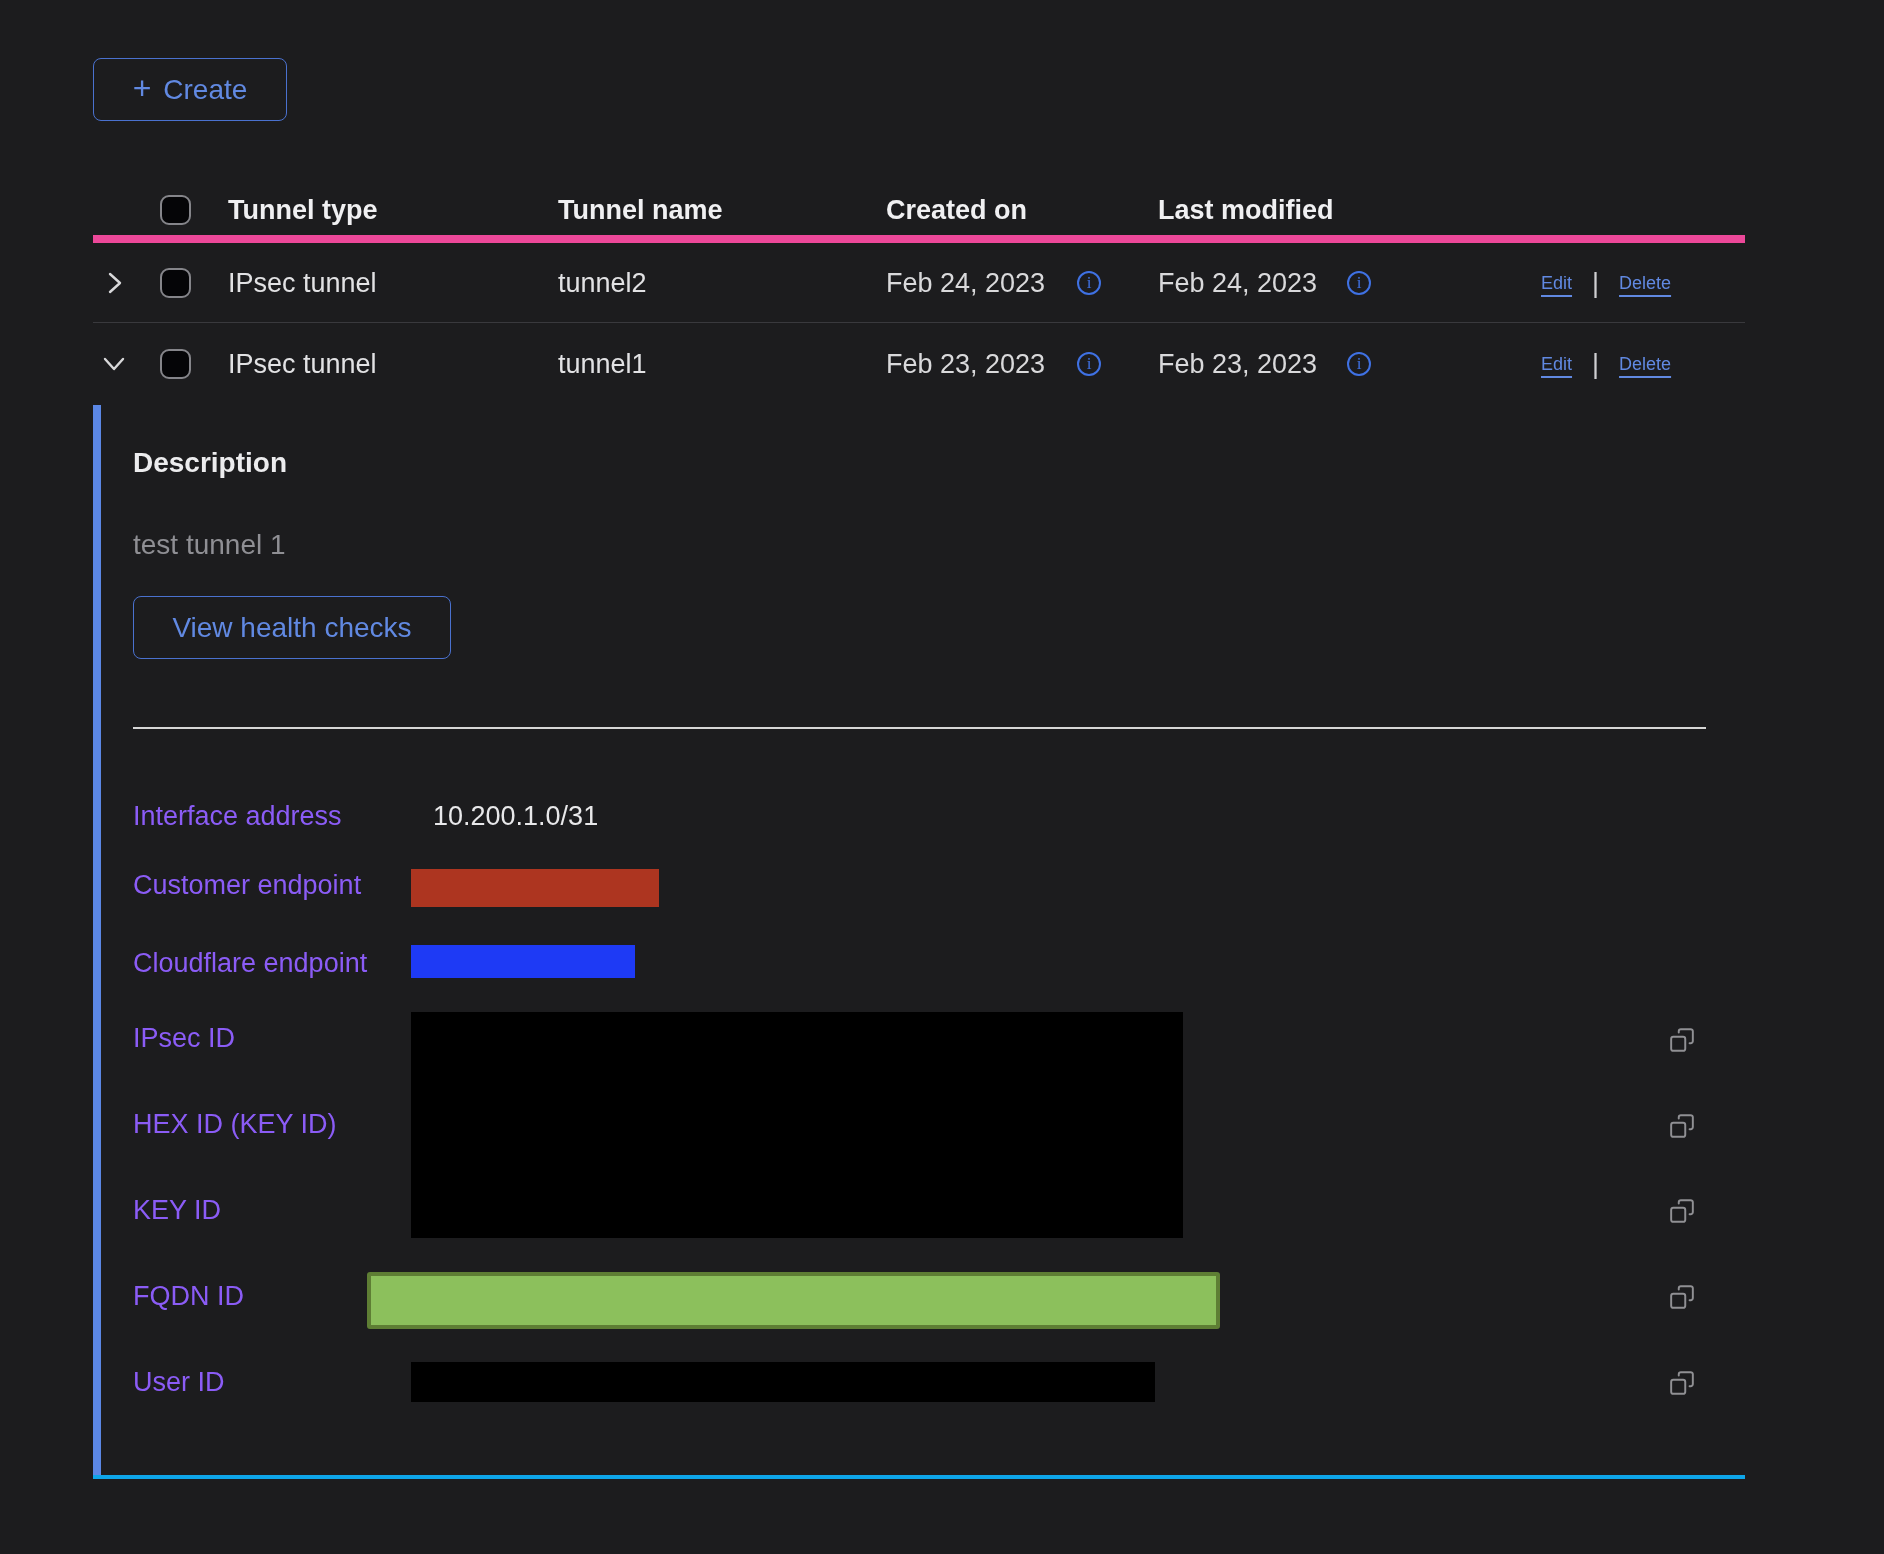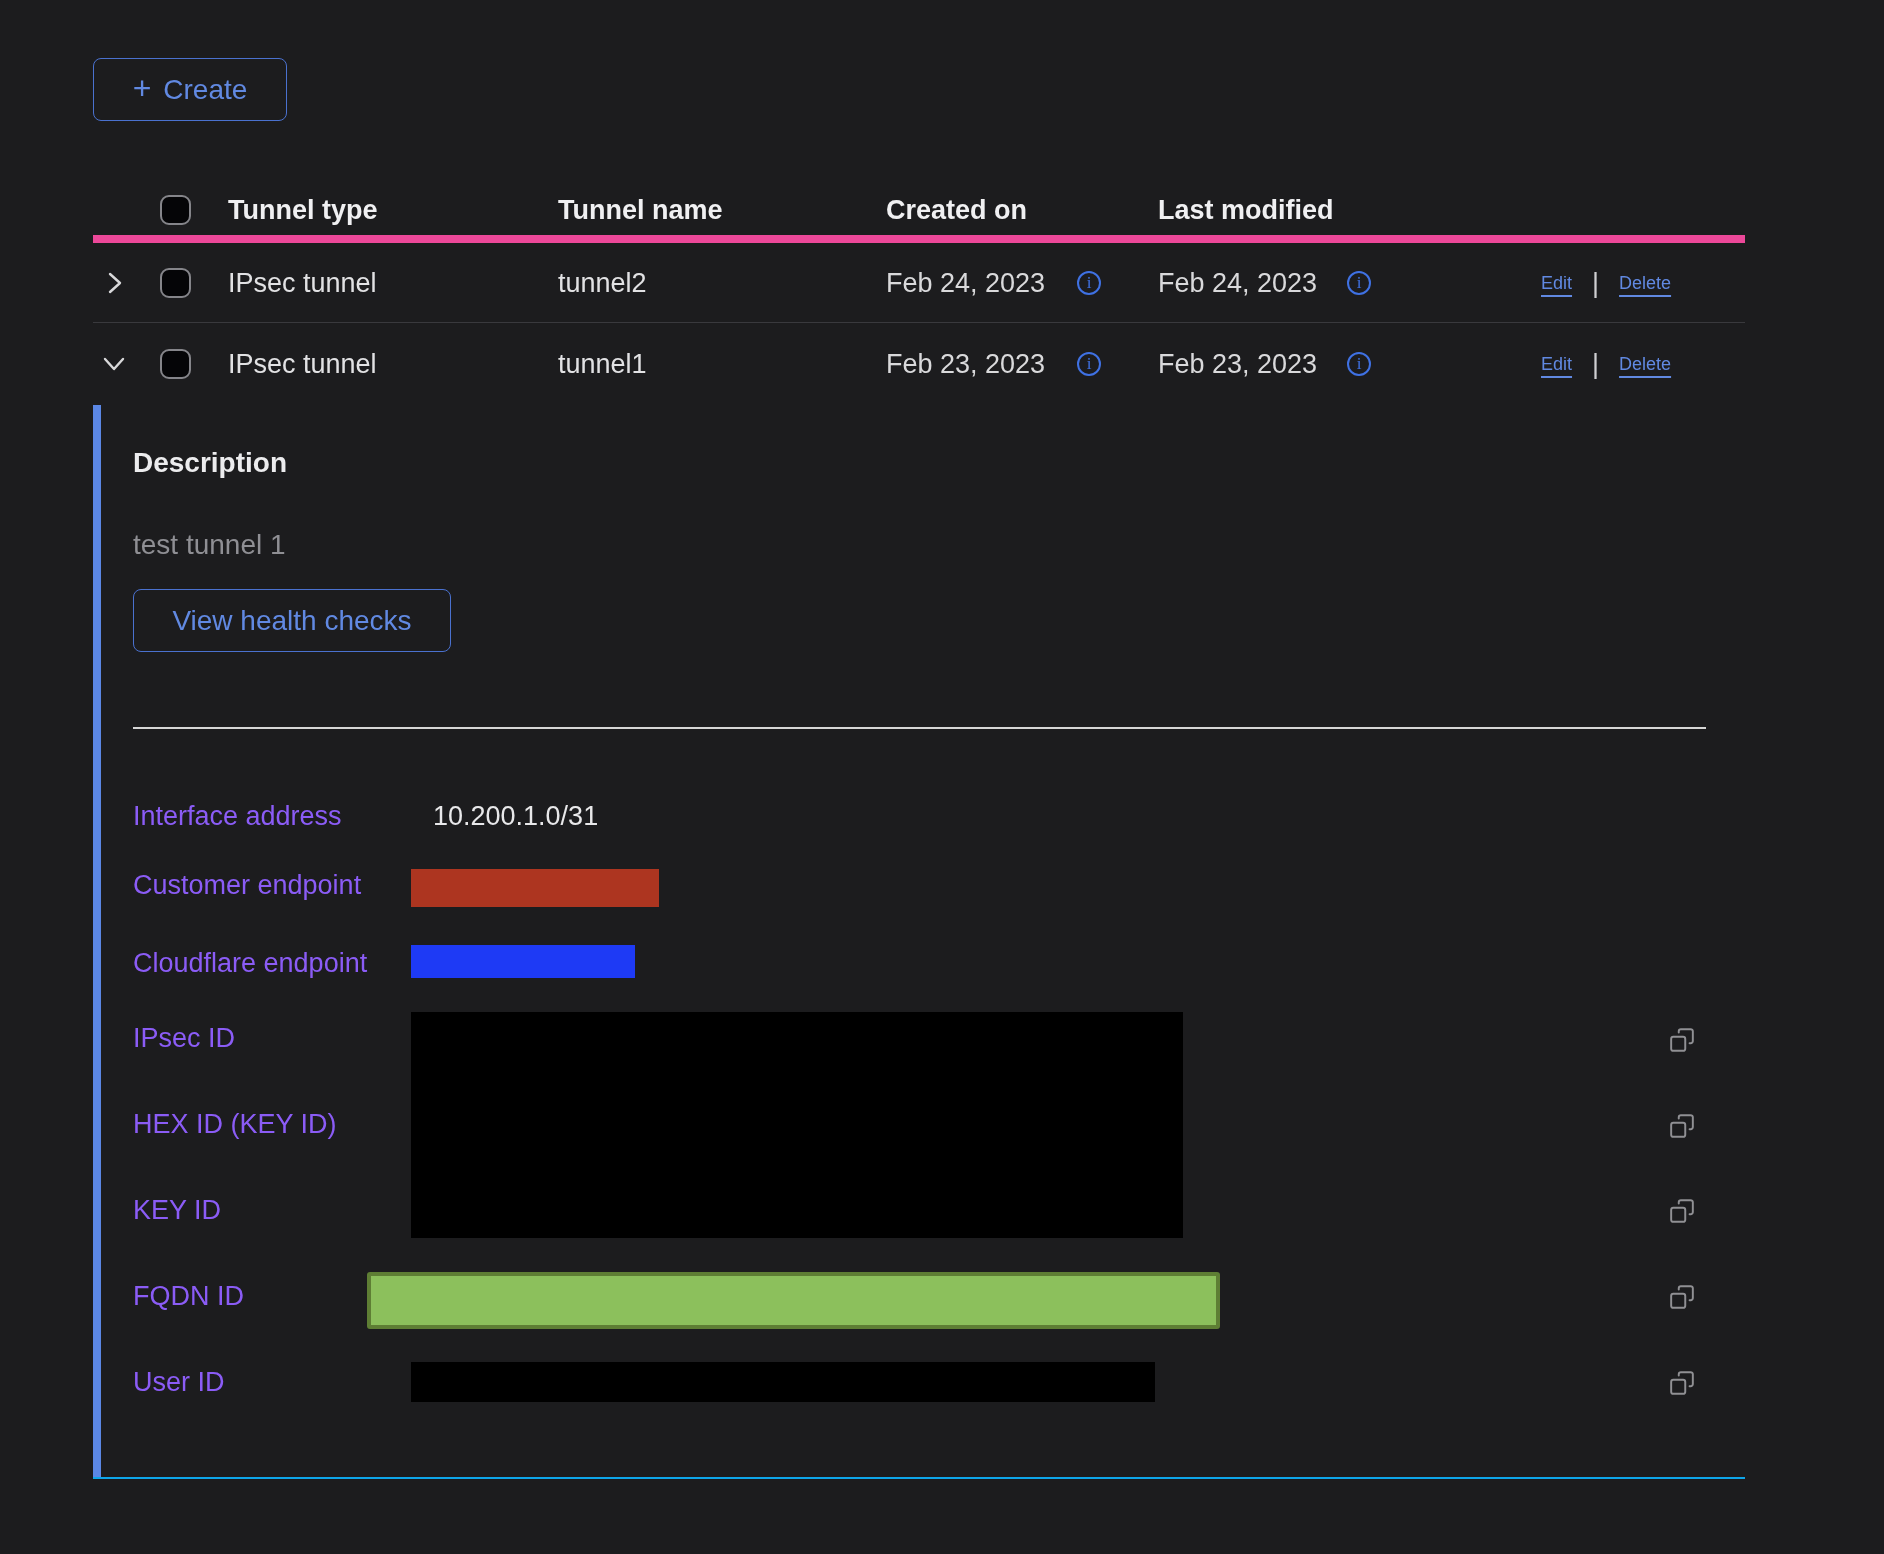--- a/index.html
+++ b/index.html
@@ -42,7 +42,7 @@
   .link{color:#6189e2;text-decoration:underline;text-underline-offset:6px;text-decoration-thickness:2px;cursor:pointer;font-size:18px;line-height:32px;}
   .pipe{color:#cfcfd2;font-size:27px;}
   
-  .panel{position:absolute;left:93px;top:405px;width:1652px;height:1074px;border-bottom:2px solid #0ea5e9;box-sizing:border-box;padding-left:44px;}
+  .panel{position:absolute;left:93px;top:405px;width:1652px;height:1074px;border-bottom:4px solid #0ea5e9;box-sizing:border-box;padding-left:44px;}
   .accent-bar{position:absolute;left:0;top:0;width:8px;height:100%;background:#5b87e5;}
   .p-abs{position:absolute;line-height:32px;font-size:27px;white-space:nowrap;}
   .desc-label{left:40px;top:42px;font-size:28px;font-weight:600;color:#ececee;}

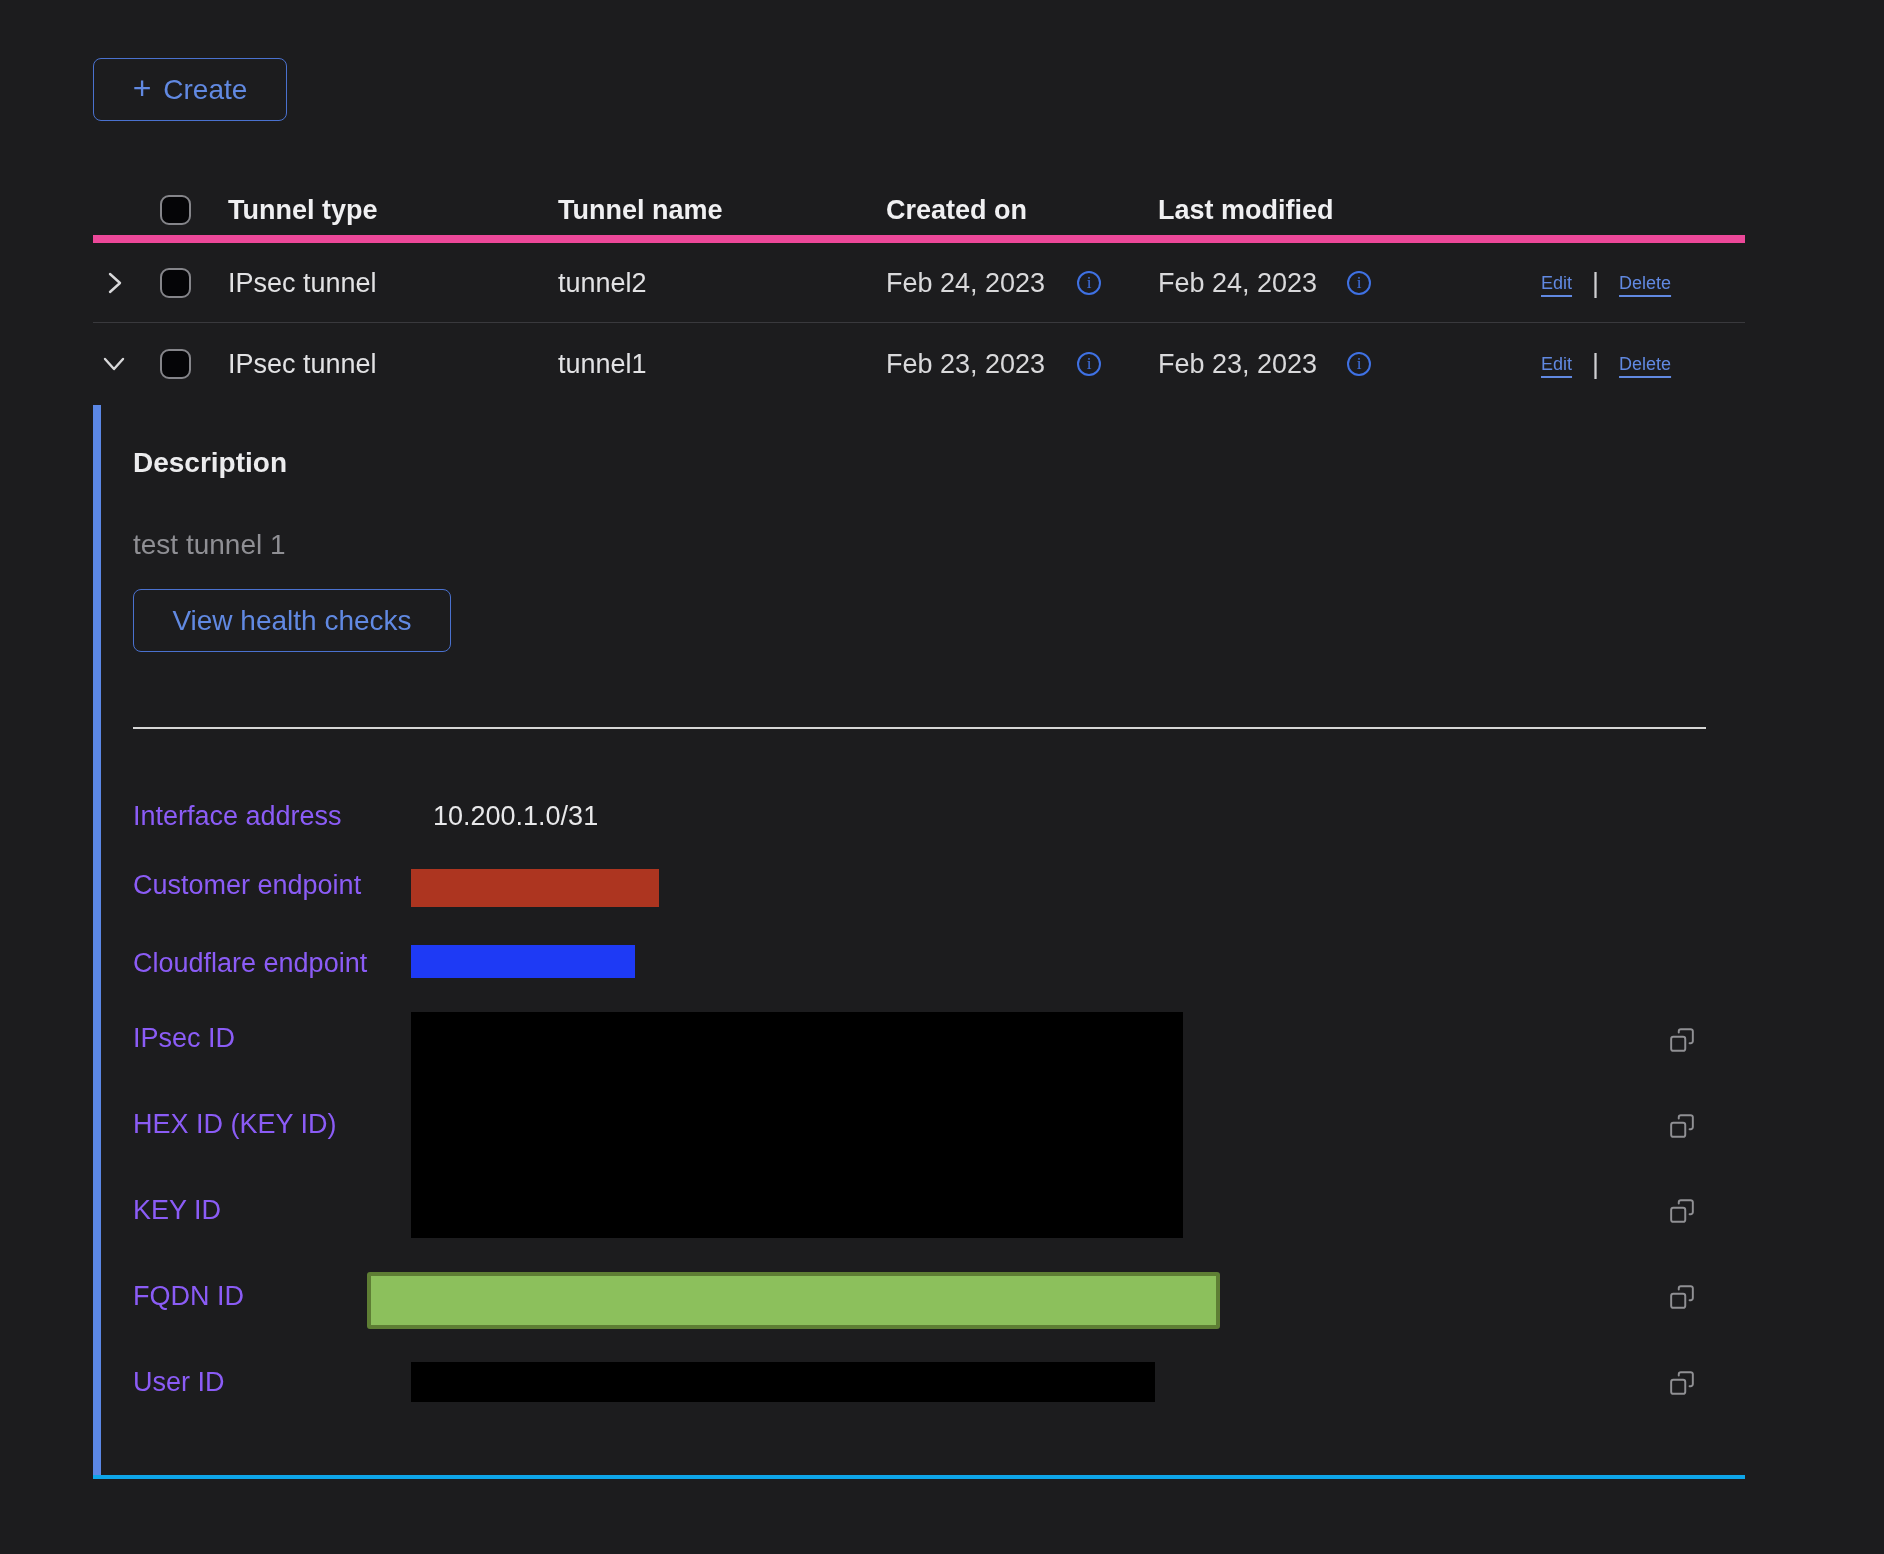--- a/index.html
+++ b/index.html
@@ -47,7 +47,7 @@
   .p-abs{position:absolute;line-height:32px;font-size:27px;white-space:nowrap;}
   .desc-label{left:40px;top:42px;font-size:28px;font-weight:600;color:#ececee;}
   .desc-value{left:40px;top:124px;font-size:28px;color:#8f8f94;}
-  .health-btn{left:40px;top:184px;width:318px;height:63px;font-size:28px;}
+  .health-btn{left:40px;top:191px;width:318px;height:63px;font-size:28px;}
   .light-divider{position:absolute;left:40px;top:322px;width:1573px;height:2px;background:#d6d6d6;}
   .f-label{left:40px;color:#8b5cf6;}
   .f-value{left:340px;color:#e8e8ea;}

